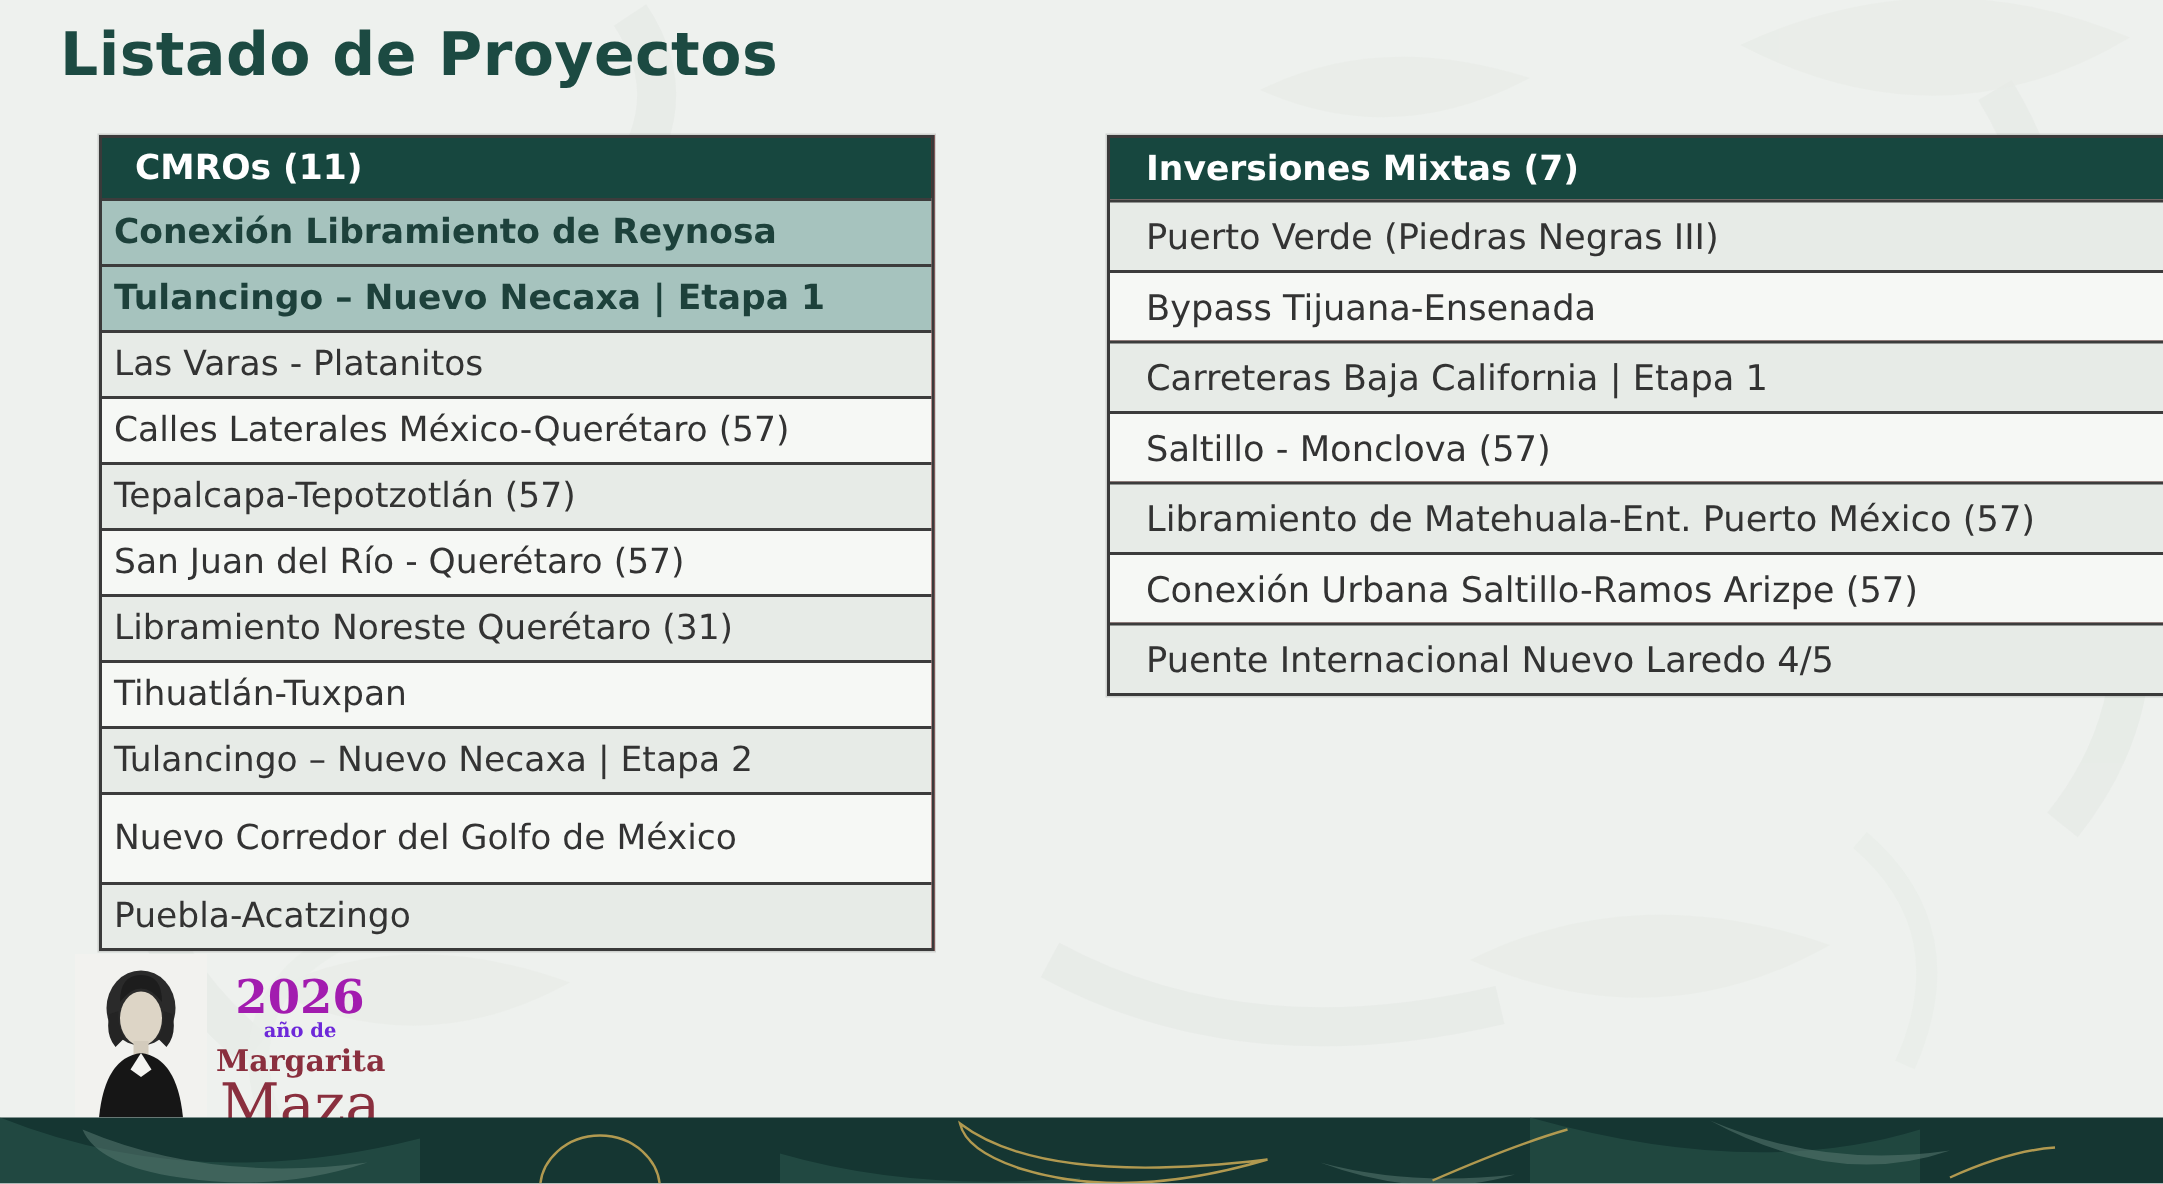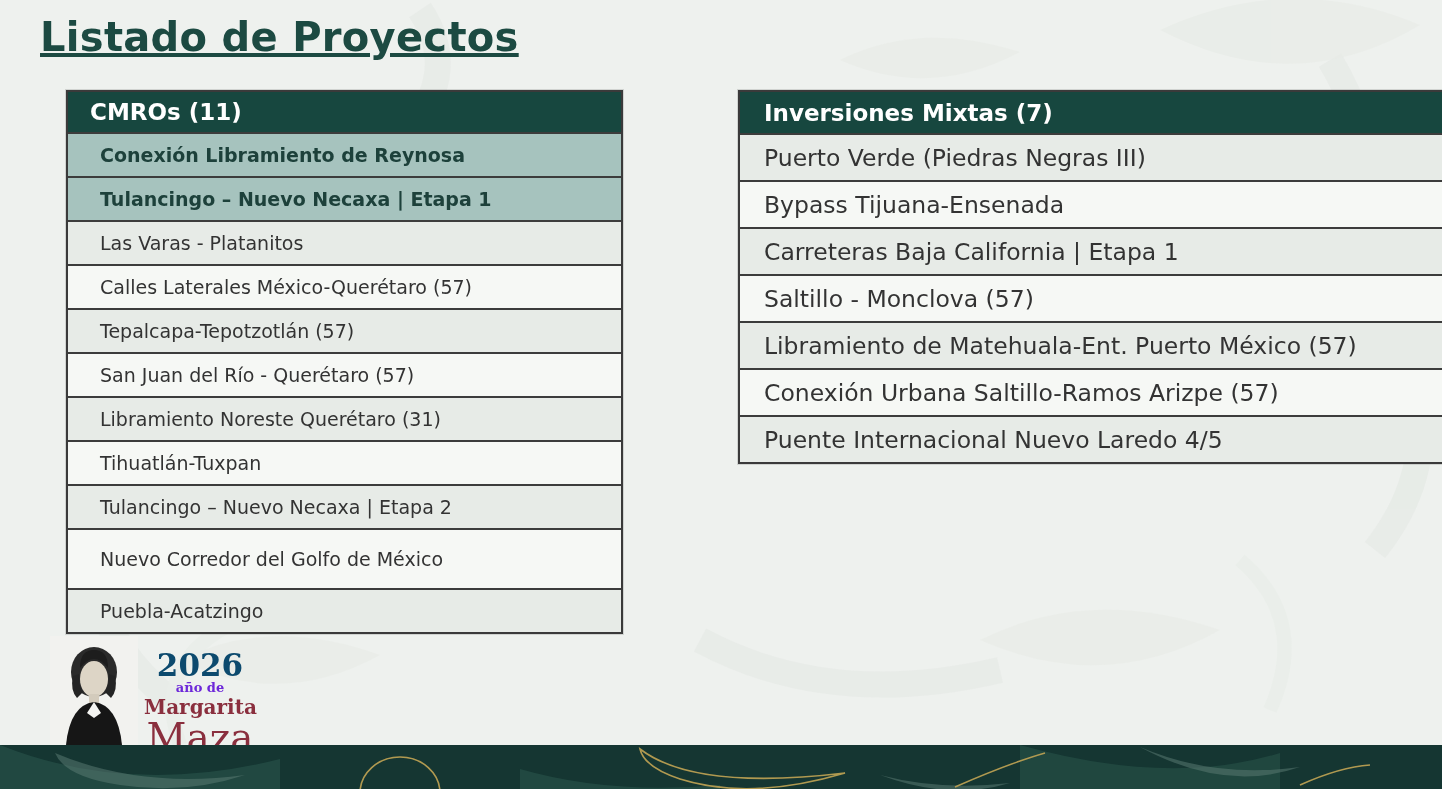--- a/index.html
+++ b/index.html
@@ -12,7 +12,7 @@
 
   .page-title{
     position:absolute;left:40px;top:14px;margin:0;
-    font-size:40px;font-weight:800;color:#1c4a42;letter-spacing:.3px;text-decoration:underline;
+    font-size:40px;font-weight:800;color:#1c4a42;letter-spacing:.3px;
   }
 
   .table{

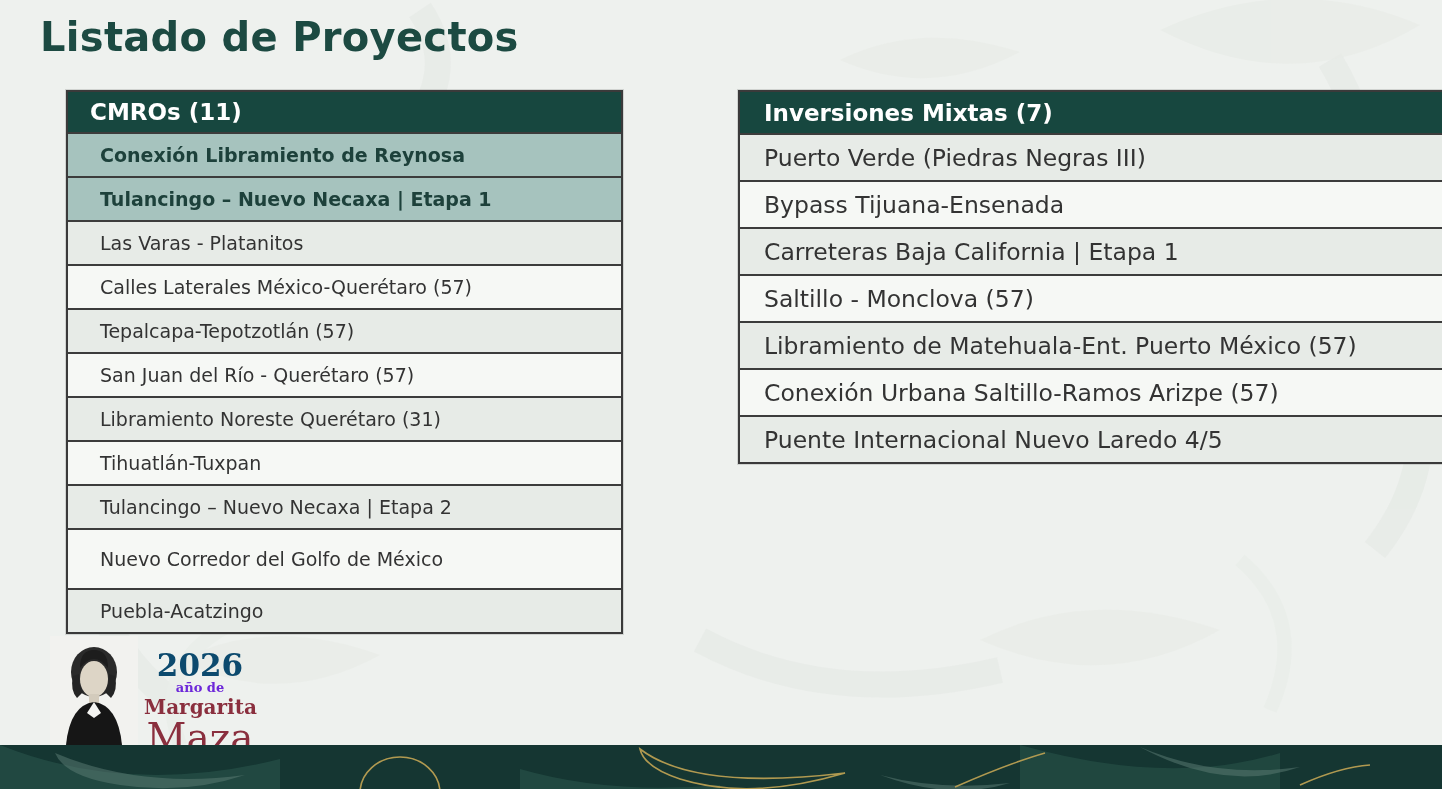--- a/index.html
+++ b/index.html
@@ -34,7 +34,7 @@
     display:flex;align-items:center;color:#333333;
     border-top:2px solid #3c3c3c;box-sizing:border-box;
   }
-  .cmros .trow{height:44px;font-size:19px;padding-left:32px;}
+  .cmros .trow{height:44px;font-size:23px;padding-left:8px;}
   .mixtas .trow{height:47px;font-size:23.5px;padding-left:24px;}
   .trow:nth-child(even){background:#e7ebe7;}
   .trow:nth-child(odd){background:#f6f8f5;}

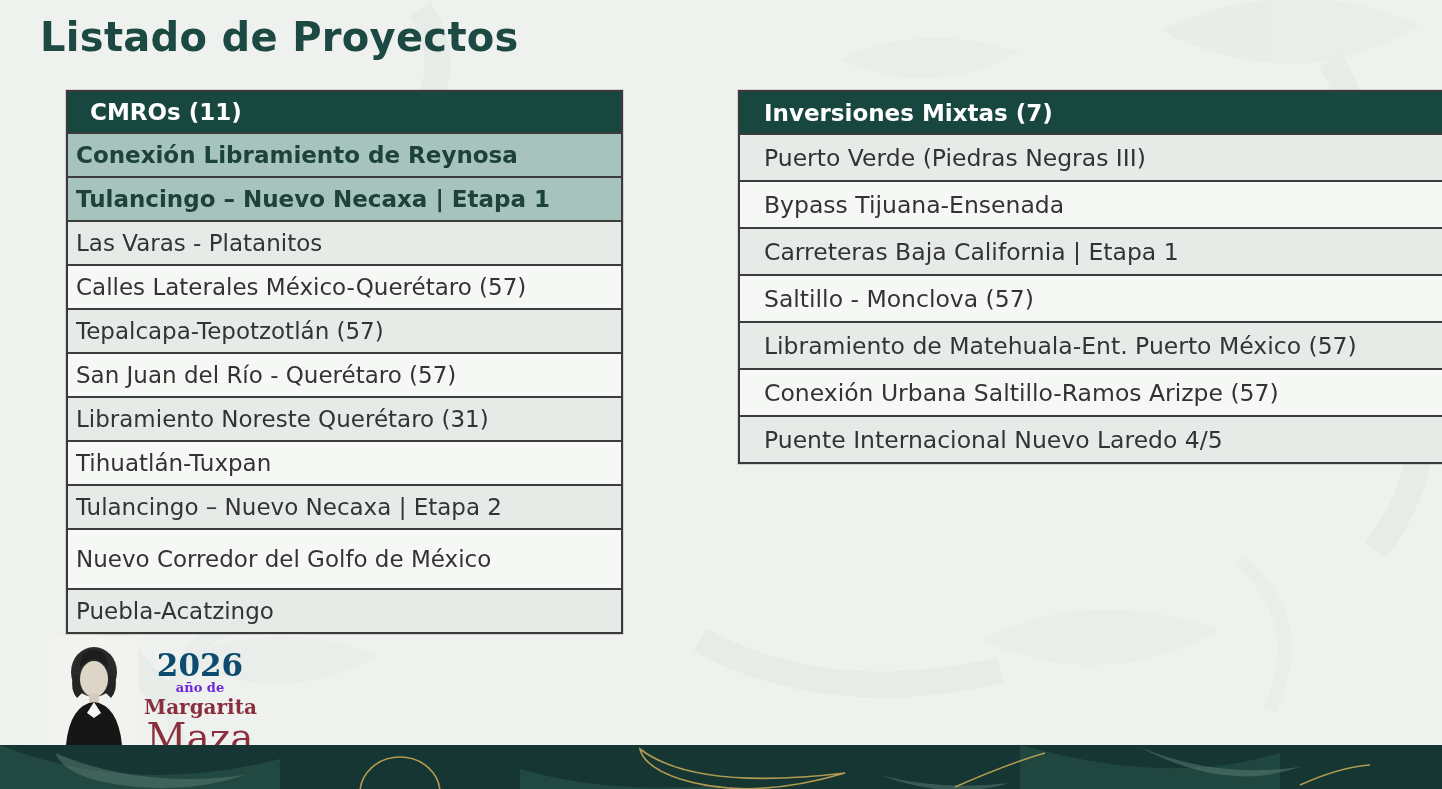--- a/index.html
+++ b/index.html
@@ -49,7 +49,7 @@
     margin-left:6px;width:112px;text-align:center;padding-top:14px;
     font-family:"DejaVu Serif","Liberation Serif",serif;
   }
-  .logo-year{font-size:31px;font-weight:bold;color:#0c4a6e;line-height:1;}
+  .logo-year{font-size:31px;font-weight:bold;color:#a21caf;line-height:1;}
   .logo-sub{font-size:13px;font-weight:bold;color:#6d28d9;line-height:1.15;}
   .logo-name1{font-size:20px;font-weight:bold;color:#8a2f3e;line-height:1.15;}
   .logo-name2{font-size:39px;font-weight:normal;color:#8a2f3e;line-height:.95;}

